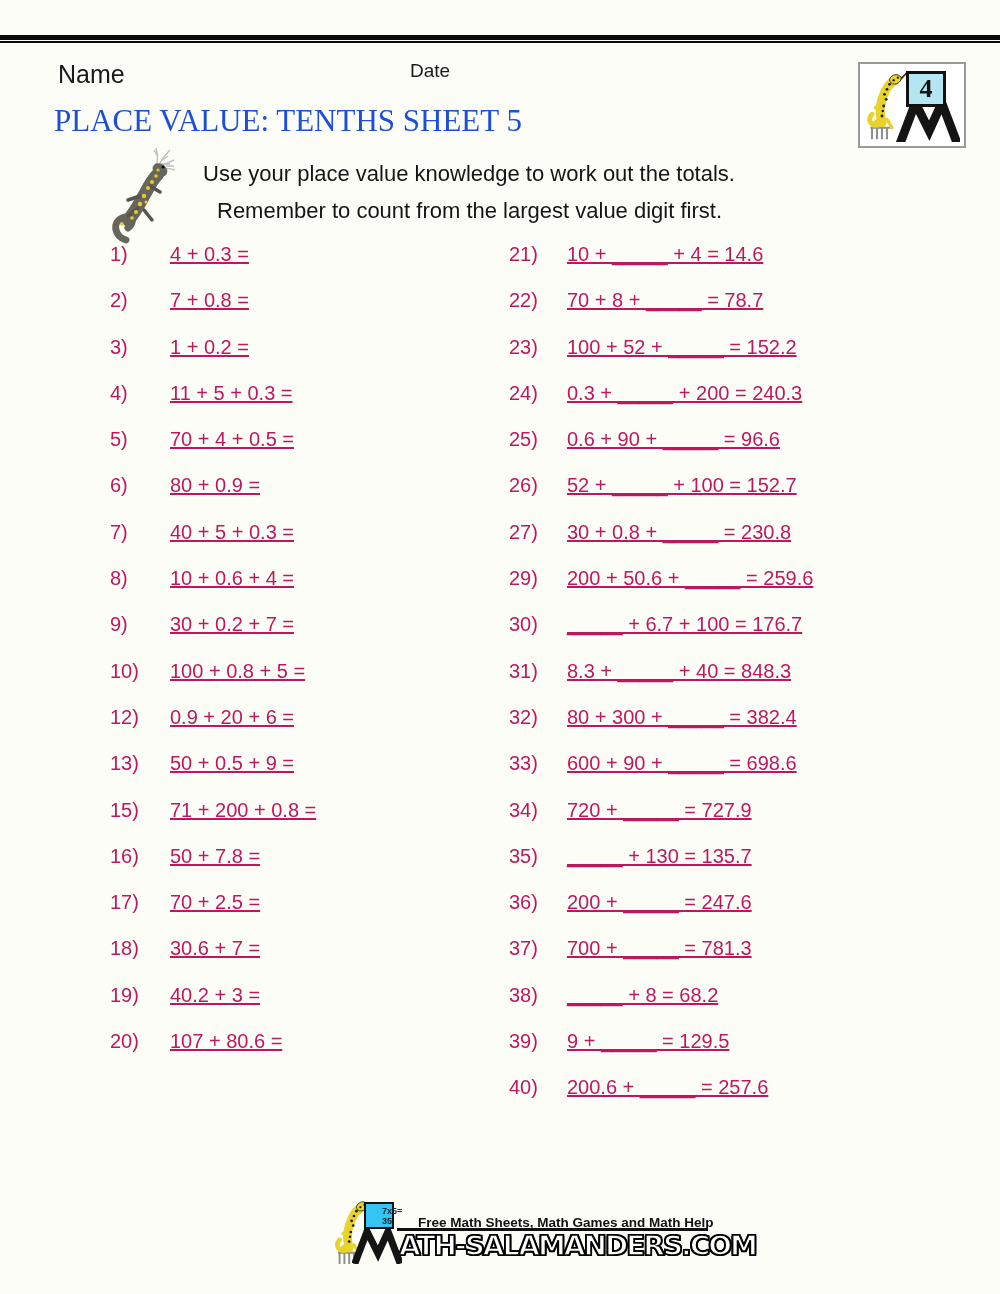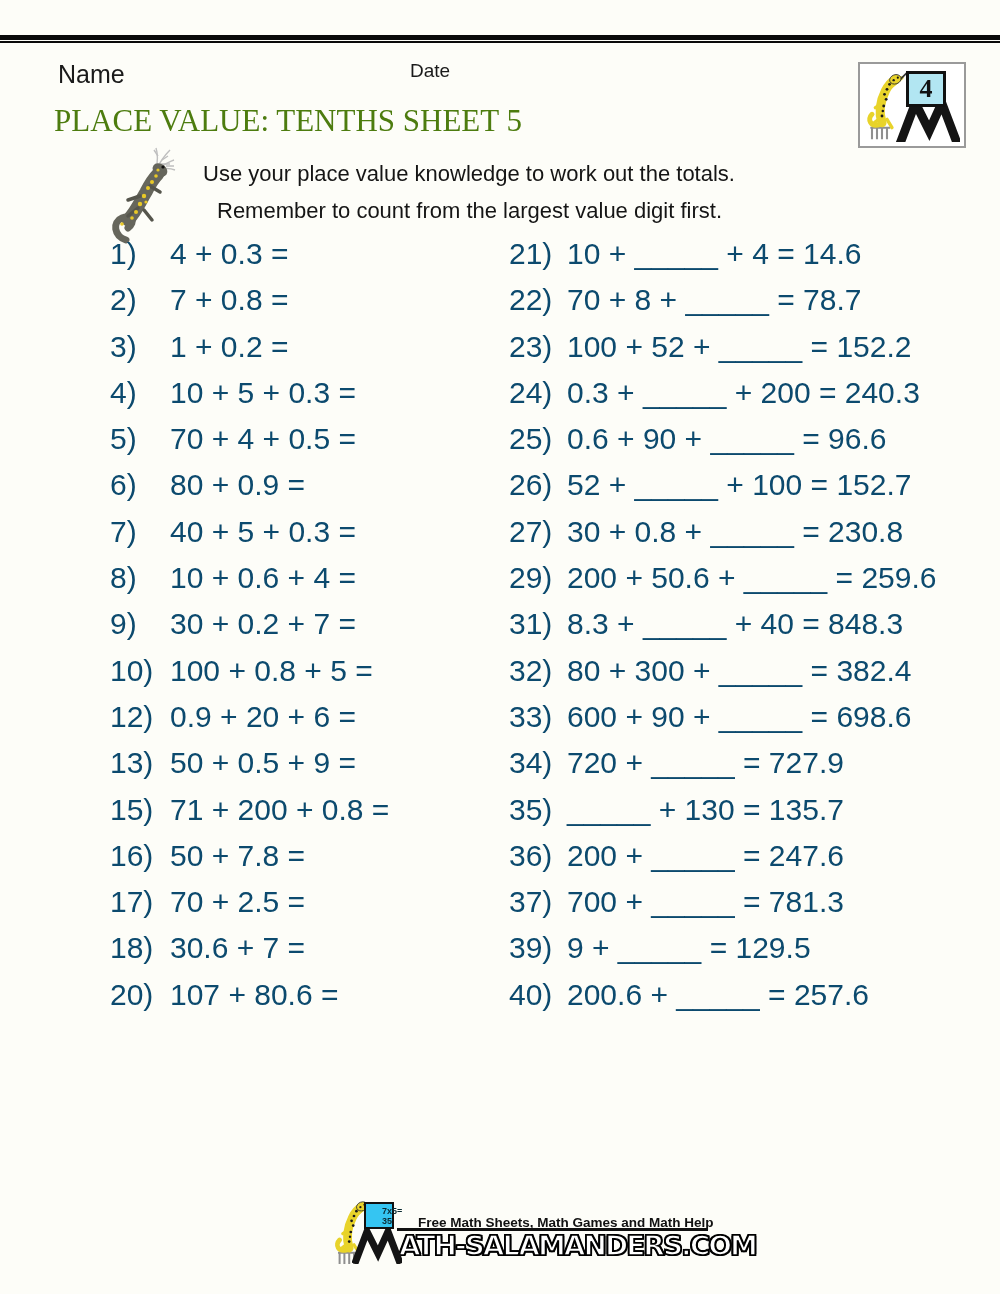--- a/index.html
+++ b/index.html
@@ -19,7 +19,7 @@
   .badge-sala{position:absolute;left:2px;top:4px;}
 
   .page-title{position:absolute;left:54px;top:103px;font-family:"Liberation Serif",serif;
-        font-size:31px;letter-spacing:0px;color:#4d7c0f;white-space:nowrap;}
+        font-size:31px;letter-spacing:0px;color:#1d4ed8;white-space:nowrap;}
 
   .lizard{position:absolute;left:110px;top:146px;}
   .instructions{position:absolute;left:203px;top:155px;font-size:22px;line-height:37px;color:#151515;white-space:nowrap;}

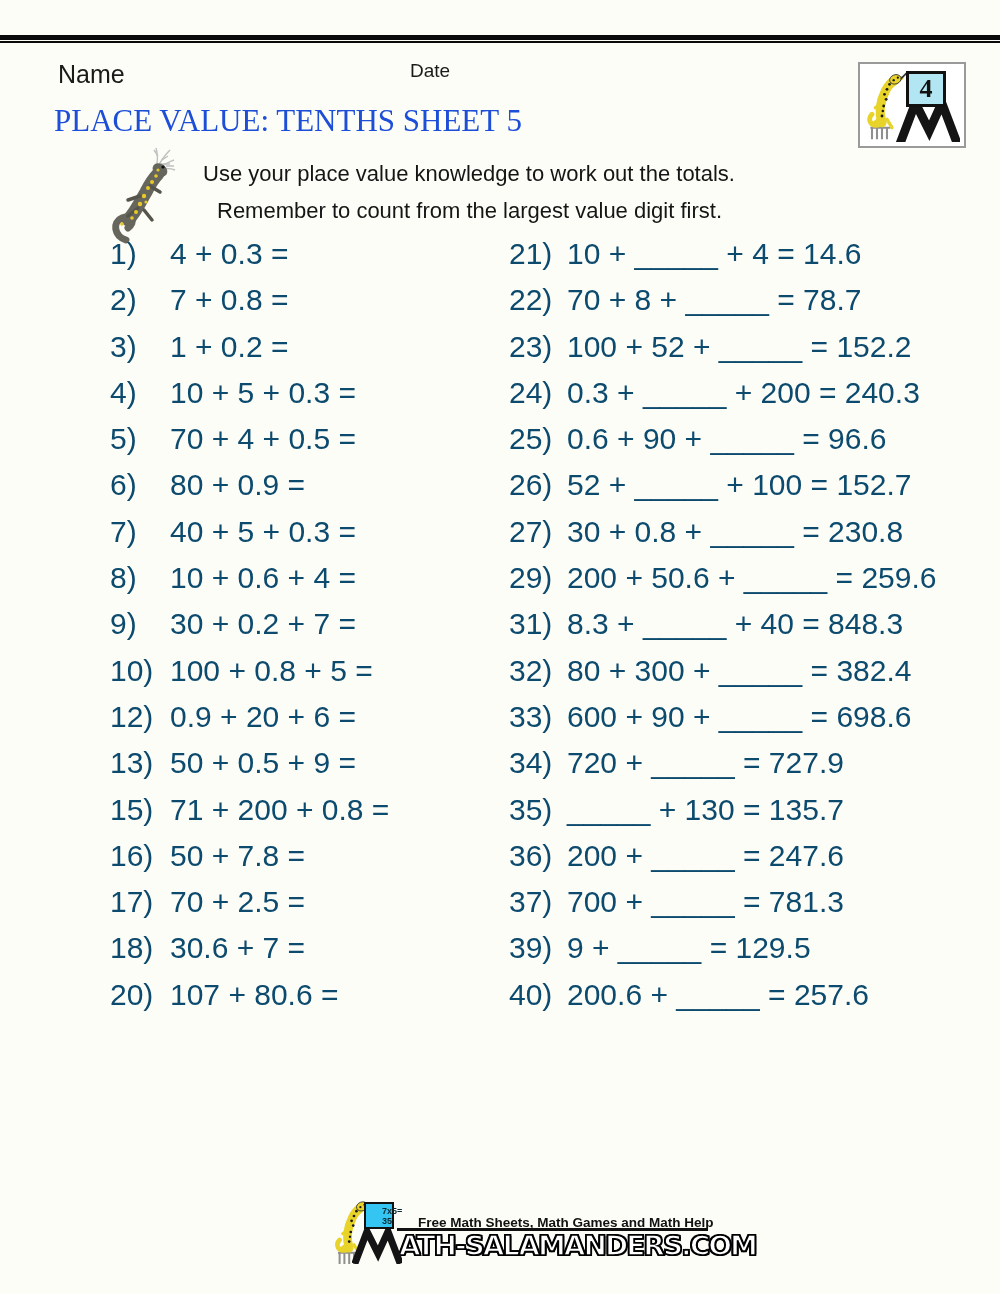--- a/index.html
+++ b/index.html
@@ -28,7 +28,7 @@
   .col{position:absolute;top:231px;}
   #col-left{left:110px;}
   #col-right{left:509px;}
-  .prob-row{height:46.3px;line-height:46.3px;white-space:nowrap;font-size:30px;color:#0c4a6e;}
+  .prob-row{height:46.3px;line-height:46.3px;white-space:nowrap;font-size:20px;color:#be185d;text-decoration:underline;}
   .prob-num{display:inline-block;width:60px;}
   #col-right .prob-num{width:58px;}
 

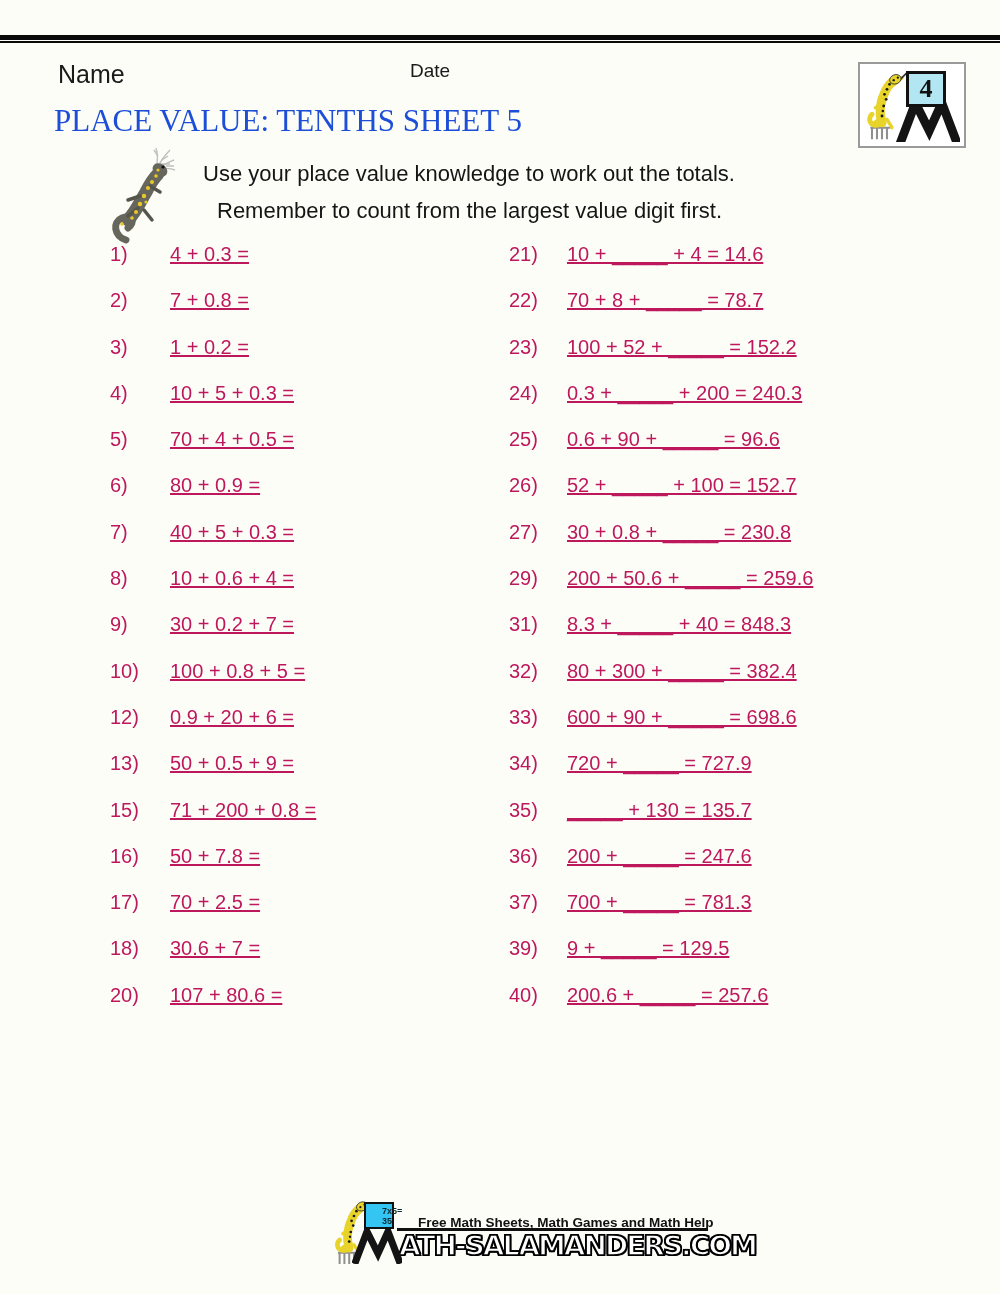--- a/index.html
+++ b/index.html
@@ -120,7 +120,7 @@
       <div class="prob-row"><span class="prob-num">1)</span><span class="prob-text">4 + 0.3 =</span></div>
       <div class="prob-row"><span class="prob-num">2)</span><span class="prob-text">7 + 0.8 =</span></div>
       <div class="prob-row"><span class="prob-num">3)</span><span class="prob-text">1 + 0.2 =</span></div>
-      <div class="prob-row"><span class="prob-num">4)</span><span class="prob-text">10 + 5 + 0.3 =</span></div>
+      <div class="prob-row"><span class="prob-num">4)</span><span class="prob-text">11 + 5 + 0.3 =</span></div>
       <div class="prob-row"><span class="prob-num">5)</span><span class="prob-text">70 + 4 + 0.5 =</span></div>
       <div class="prob-row"><span class="prob-num">6)</span><span class="prob-text">80 + 0.9 =</span></div>
       <div class="prob-row"><span class="prob-num">7)</span><span class="prob-text">40 + 5 + 0.3 =</span></div>

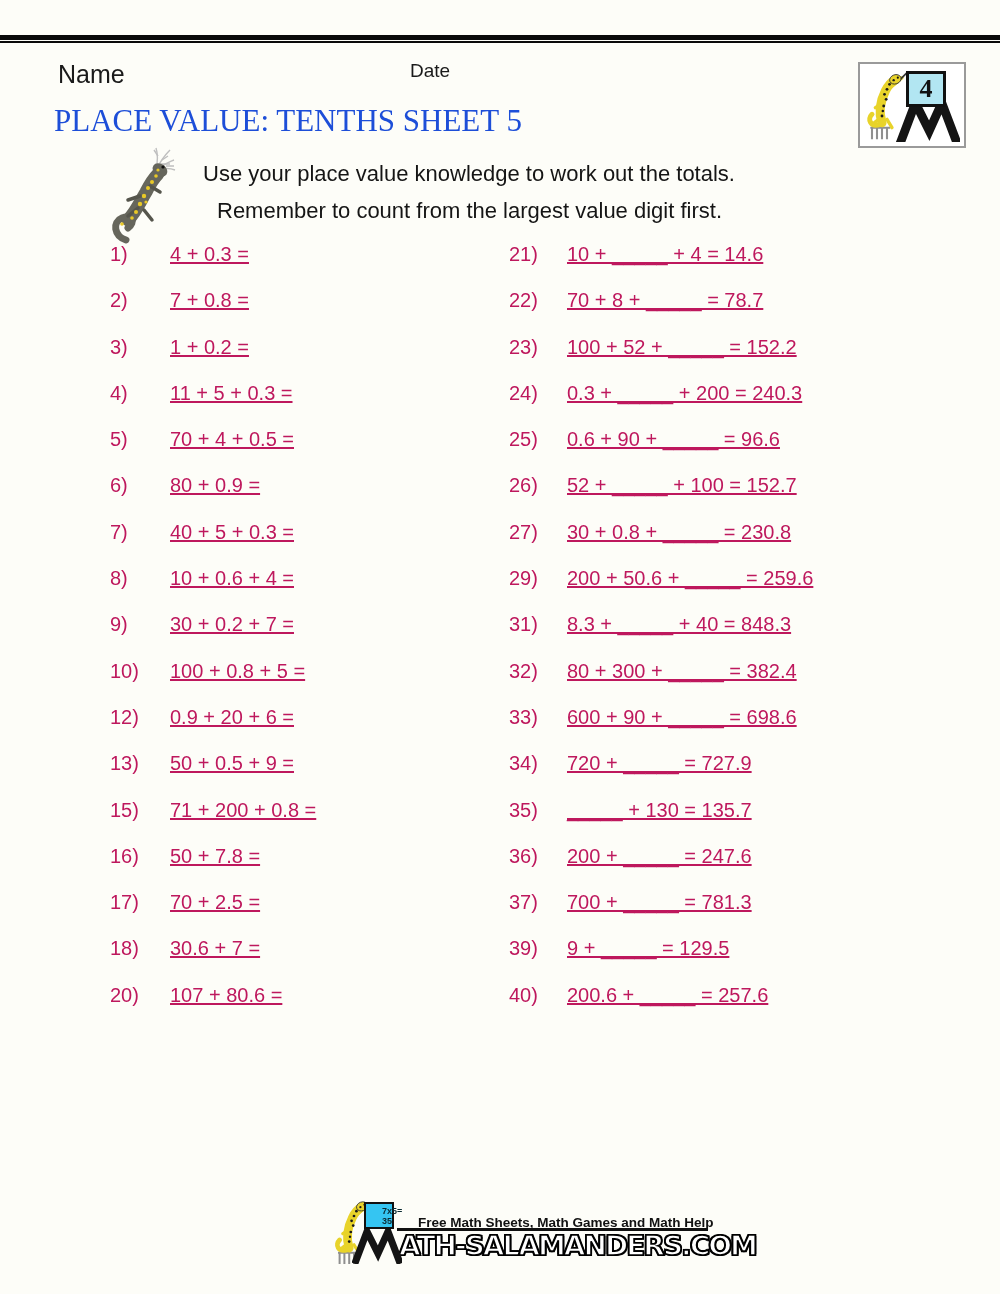--- a/index.html
+++ b/index.html
@@ -144,6 +144,7 @@
       <div class="prob-row"><span class="prob-num">26)</span><span class="prob-text">52 + _____ + 100 = 152.7</span></div>
       <div class="prob-row"><span class="prob-num">27)</span><span class="prob-text">30 + 0.8 + _____ = 230.8</span></div>
       <div class="prob-row"><span class="prob-num">29)</span><span class="prob-text">200 + 50.6 + _____ = 259.6</span></div>
+      <div class="prob-row"><span class="prob-num">30)</span><span class="prob-text">_____ + 6.7 + 100 = 176.7</span></div>
       <div class="prob-row"><span class="prob-num">31)</span><span class="prob-text">8.3 + _____ + 40 = 848.3</span></div>
       <div class="prob-row"><span class="prob-num">32)</span><span class="prob-text">80 + 300 + _____ = 382.4</span></div>
       <div class="prob-row"><span class="prob-num">33)</span><span class="prob-text">600 + 90 + _____ = 698.6</span></div>

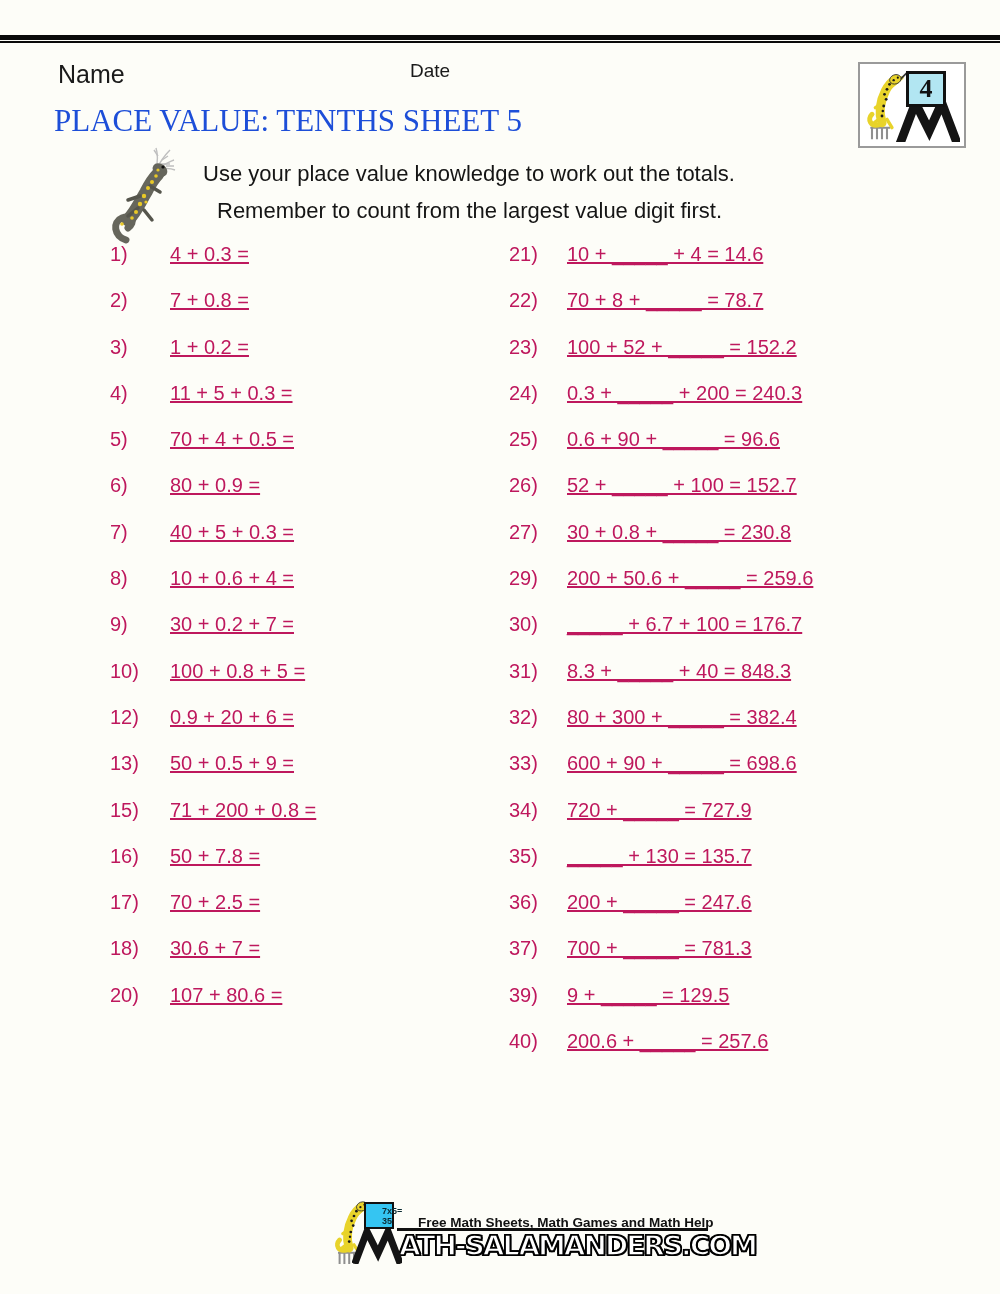--- a/index.html
+++ b/index.html
@@ -133,6 +133,7 @@
       <div class="prob-row"><span class="prob-num">16)</span><span class="prob-text">50 + 7.8 =</span></div>
       <div class="prob-row"><span class="prob-num">17)</span><span class="prob-text">70 + 2.5 =</span></div>
       <div class="prob-row"><span class="prob-num">18)</span><span class="prob-text">30.6 + 7 =</span></div>
+      <div class="prob-row"><span class="prob-num">19)</span><span class="prob-text">40.2 + 3 =</span></div>
       <div class="prob-row"><span class="prob-num">20)</span><span class="prob-text">107 + 80.6 =</span></div>
     </div>
   <div class="col" id="col-right">

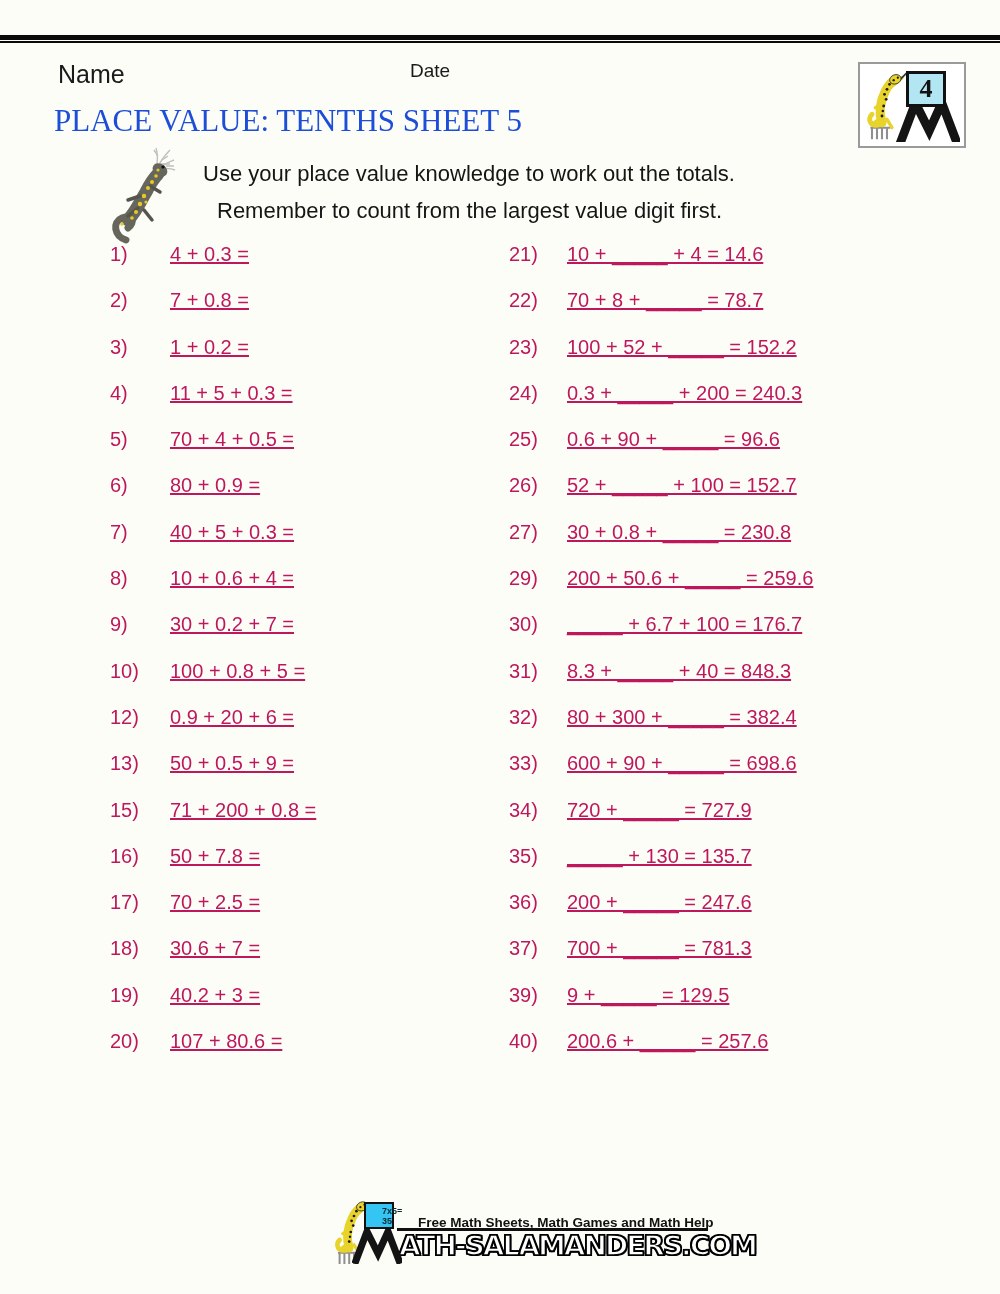--- a/index.html
+++ b/index.html
@@ -153,6 +153,7 @@
       <div class="prob-row"><span class="prob-num">35)</span><span class="prob-text">_____ + 130 = 135.7</span></div>
       <div class="prob-row"><span class="prob-num">36)</span><span class="prob-text">200 + _____ = 247.6</span></div>
       <div class="prob-row"><span class="prob-num">37)</span><span class="prob-text">700 + _____ = 781.3</span></div>
+      <div class="prob-row"><span class="prob-num">38)</span><span class="prob-text">_____ + 8 = 68.2</span></div>
       <div class="prob-row"><span class="prob-num">39)</span><span class="prob-text">9 + _____ = 129.5</span></div>
       <div class="prob-row"><span class="prob-num">40)</span><span class="prob-text">200.6 + _____ = 257.6</span></div>
     </div>

